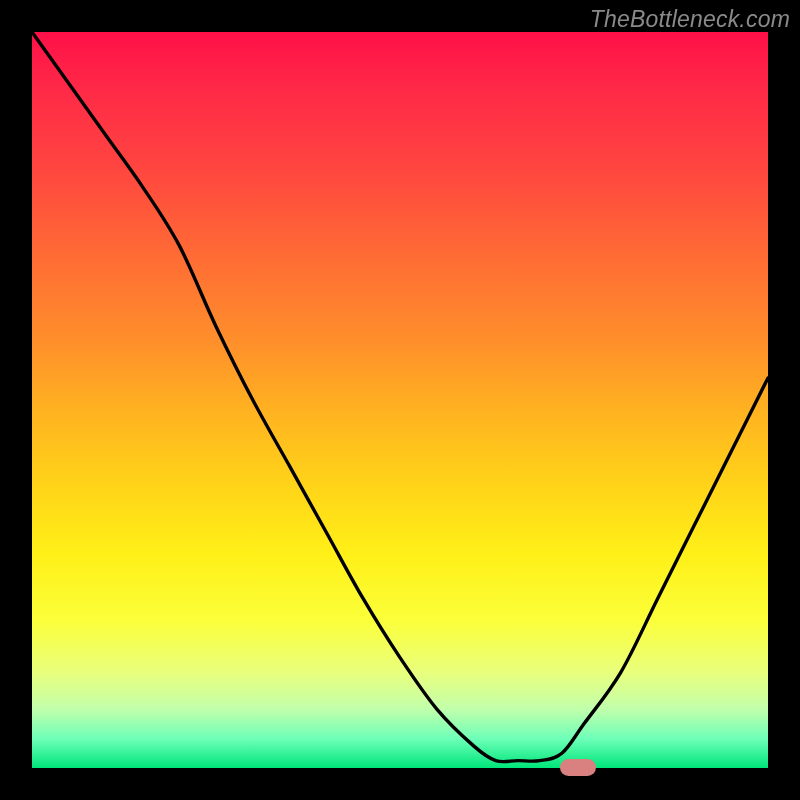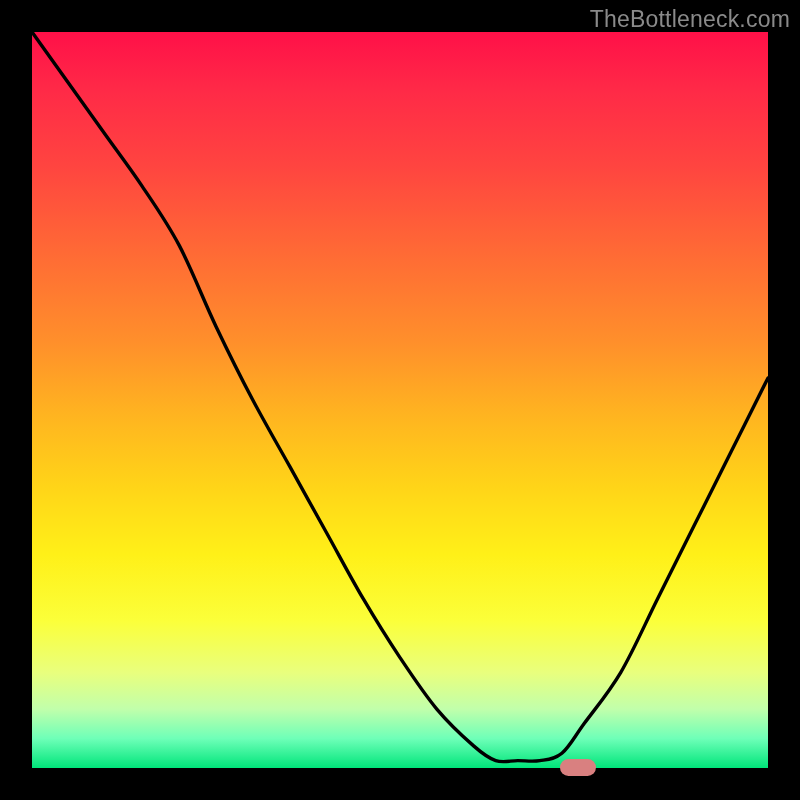--- a/index.html
+++ b/index.html
@@ -18,6 +18,7 @@
     width: 800px;
     height: 800px;
     background: #000;
+    font-style: italic;
   }
   .plot-area {
     position: absolute;

